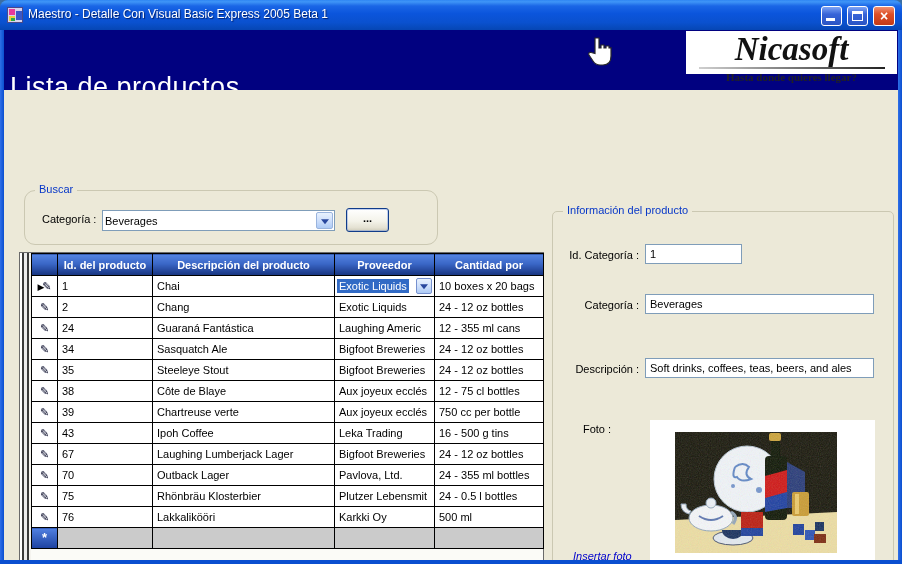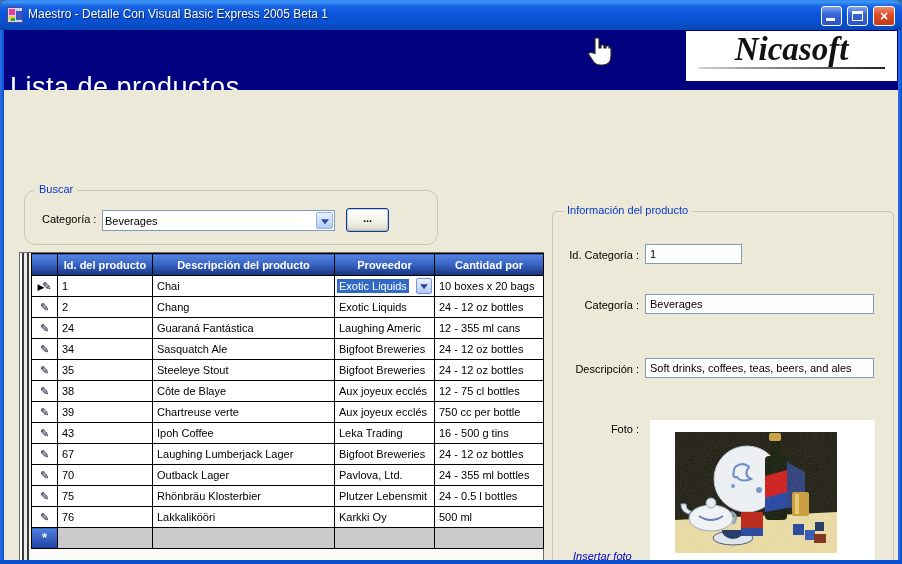--- a/index.html
+++ b/index.html
@@ -27,7 +27,7 @@
   
   .band { position:absolute; left:0; top:30px; width:902px; height:64px; background:#010180; }
   .band-title { position:absolute; left:10px; top:42px; color:#fff; font-size:27px; letter-spacing:.5px; white-space:nowrap; }
-  .logo { position:absolute; left:686px; top:31px; width:211px; height:50px; background:#fff; text-align:center; }
+  .logo { position:absolute; left:686px; top:31px; width:211px; height:43px; background:#fff; text-align:center; }
   .logo-name { display:block; font-family:"Liberation Serif","DejaVu Serif",serif; font-style:italic; font-weight:bold; font-size:33px; line-height:36px; color:#111; }
   .logo-line { display:block; margin:0 auto; width:186px; height:2px; background:linear-gradient(90deg,#cfcfcf,#222); }
   .logo-tagline { display:block; font-family:"Liberation Serif","DejaVu Serif",serif; font-weight:bold; font-size:11px; color:#222; margin-top:2px; }

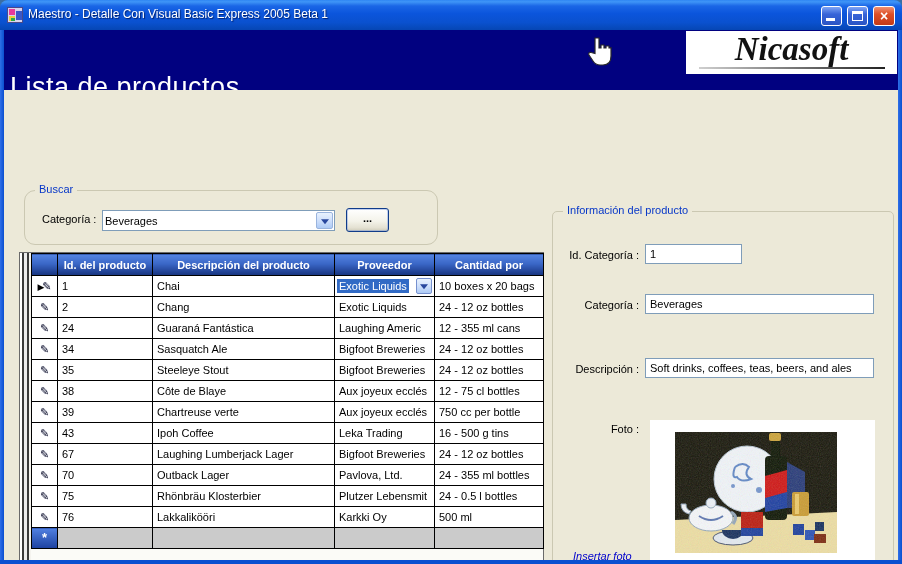--- a/index.html
+++ b/index.html
@@ -130,6 +130,7 @@
   <div class="logo">
     <span class="logo-name">Nicasoft</span>
     <span class="logo-line"></span>
+    <span class="logo-tagline">Hasta donde quieres llegar?</span>
   </div>
 
   <svg class="cursor" width="26" height="30" viewBox="0 0 26 30">

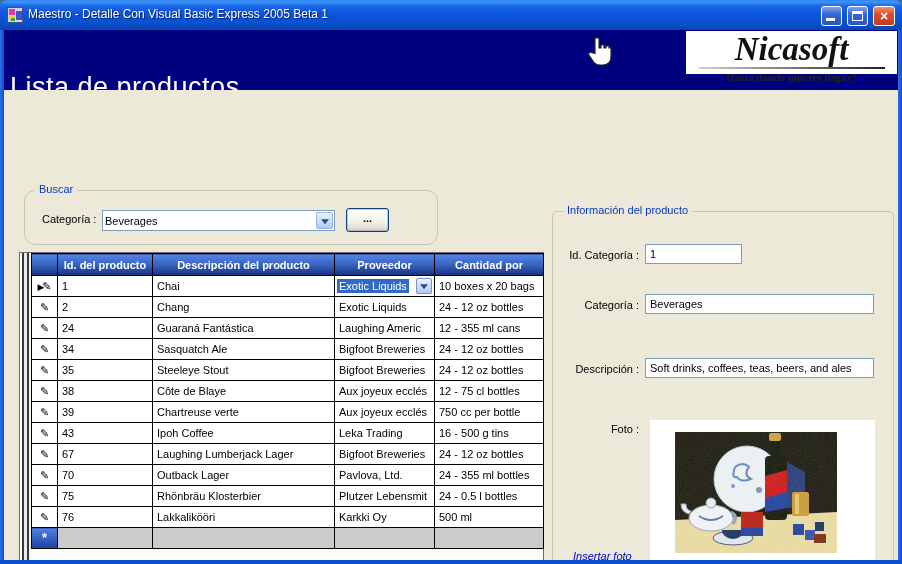--- a/index.html
+++ b/index.html
@@ -159,7 +159,7 @@
       <input class="tb" style="left: 92px; top: 82px; width: 229px;" readonly="" value="Beverages">
       <span class="flabel" style="top:151px;">Descripción :</span>
       <input class="tb" style="left: 92px; top: 146px; width: 229px;" readonly="" value="Soft drinks, coffees, teas, beers, and ales">
-      <span class="flabel" style="top:211px;">Foto :</span>
+      <span class="flabel" style="top:211px;text-align:center;">Foto :</span>
 
       <div class="photo-frame">
         <svg class="photo" width="162" height="121" viewBox="0 0 162 121">

